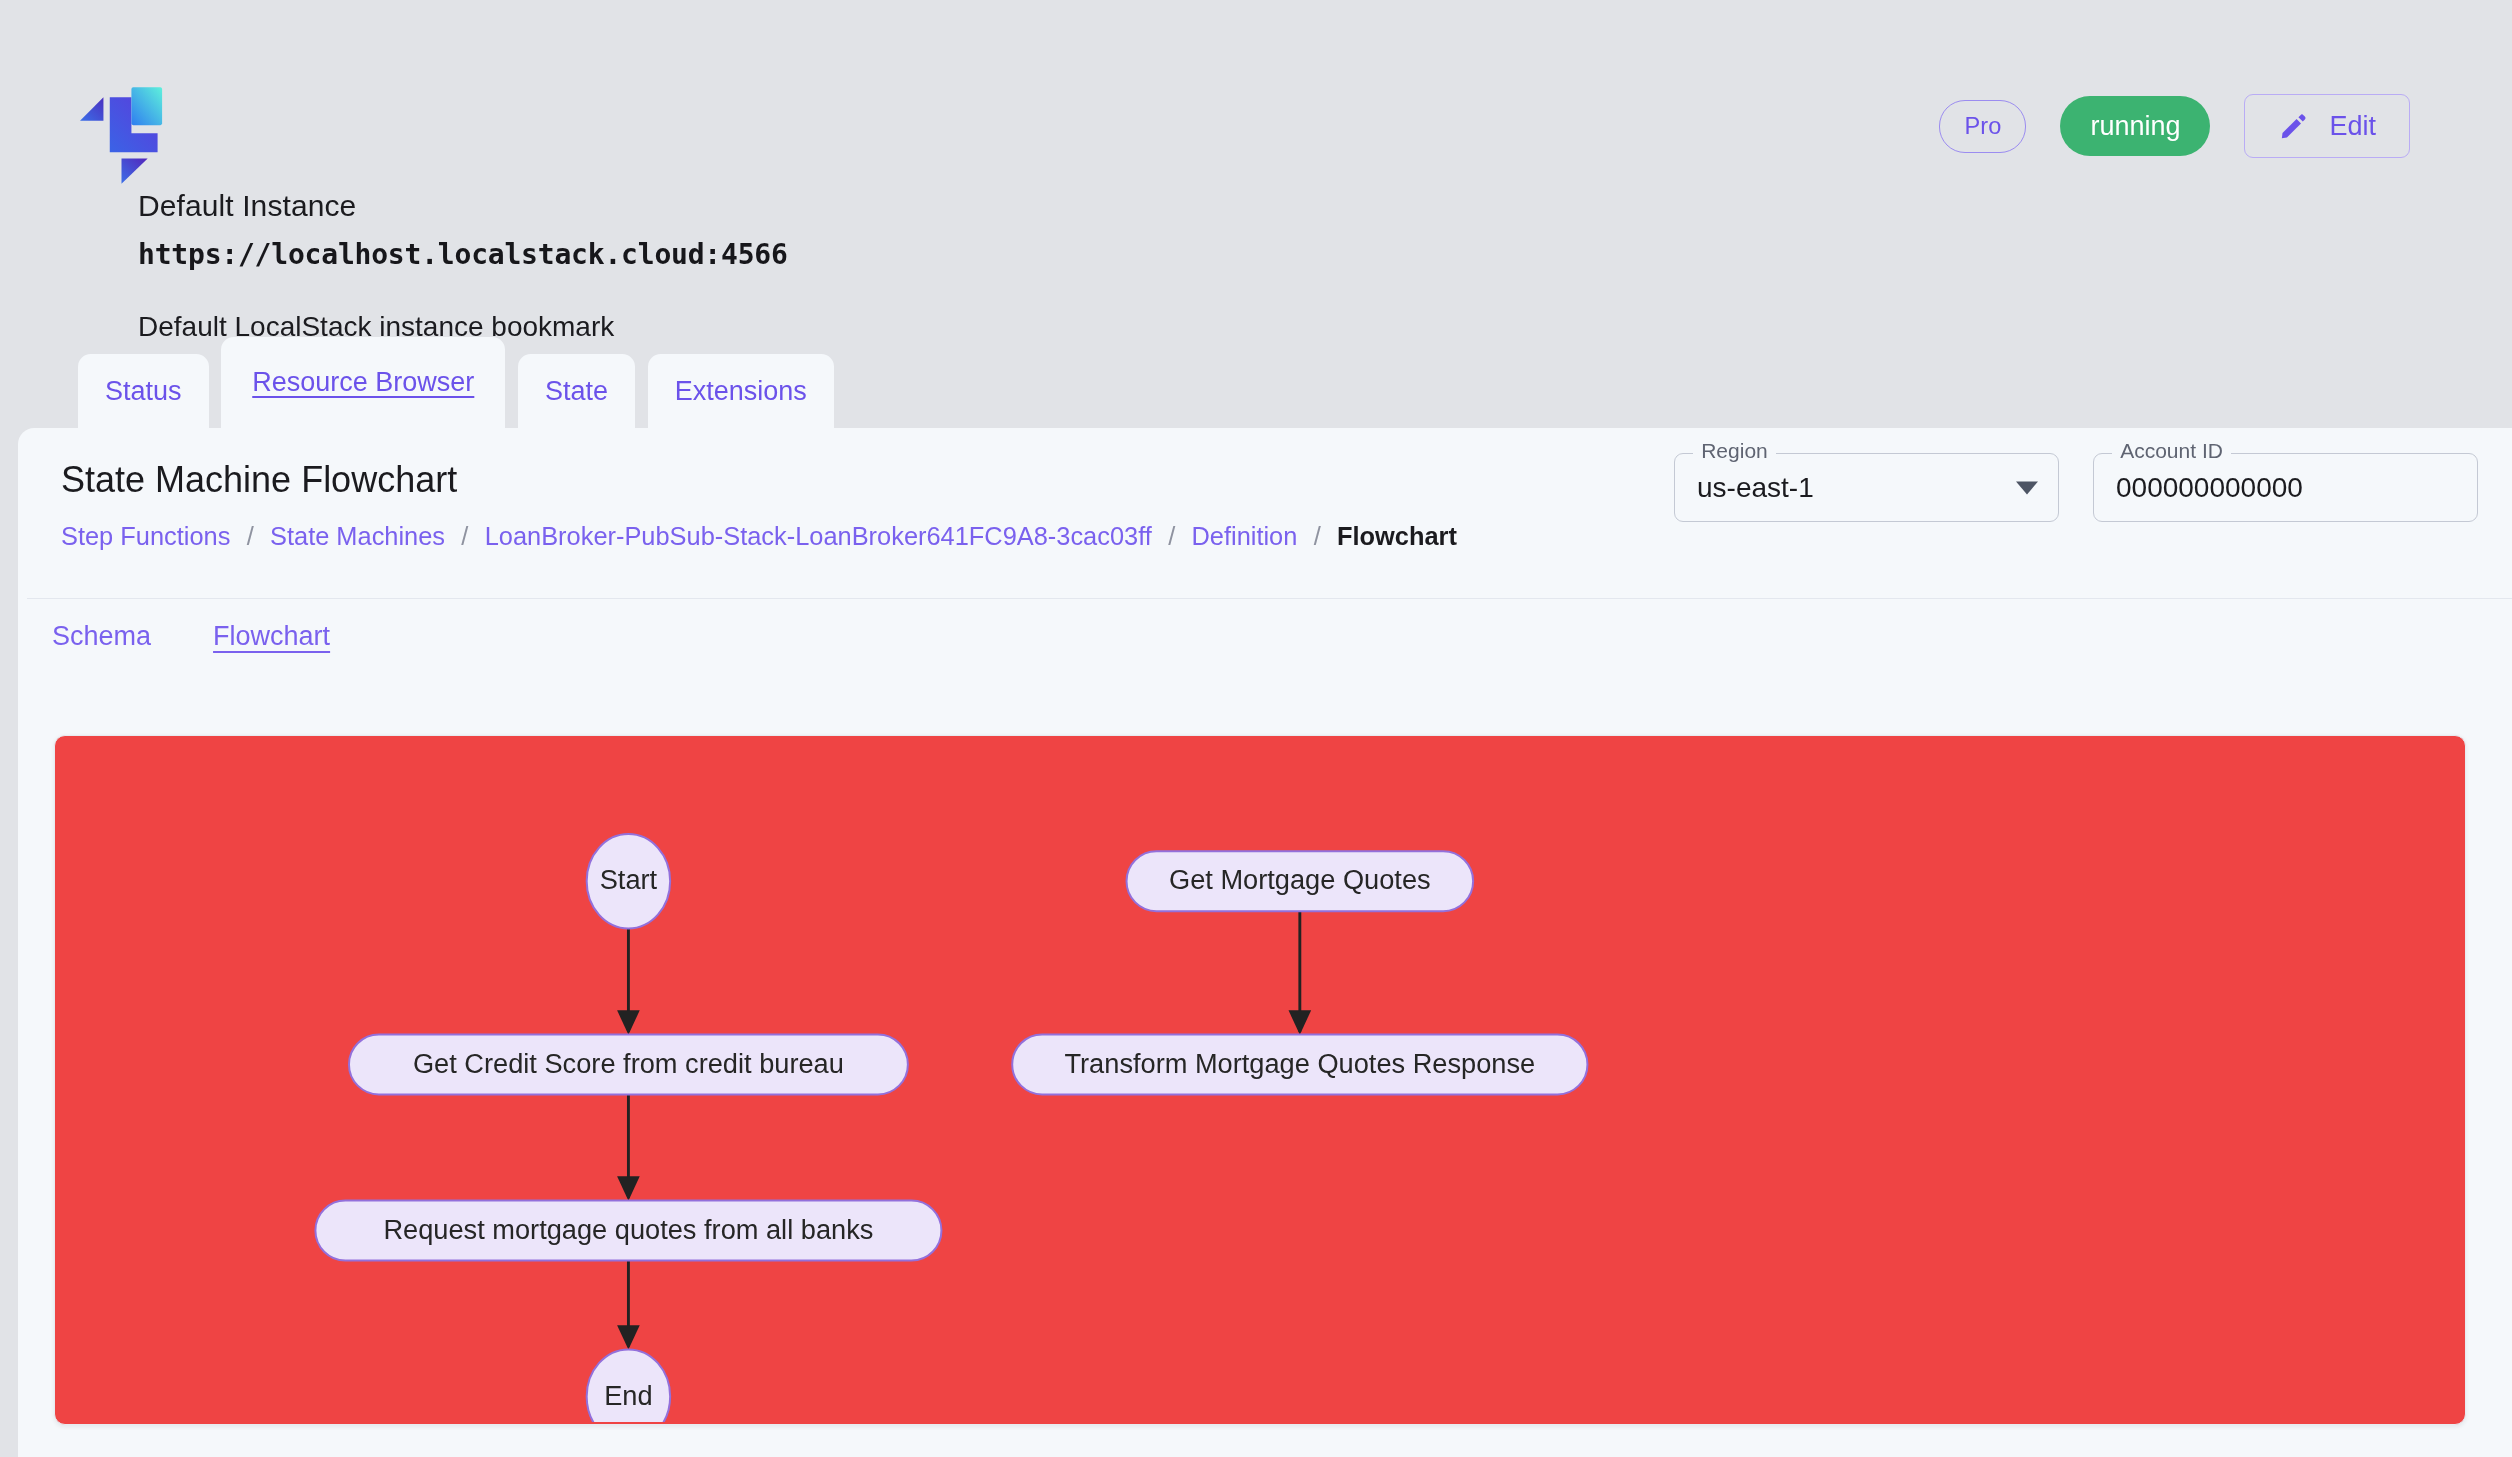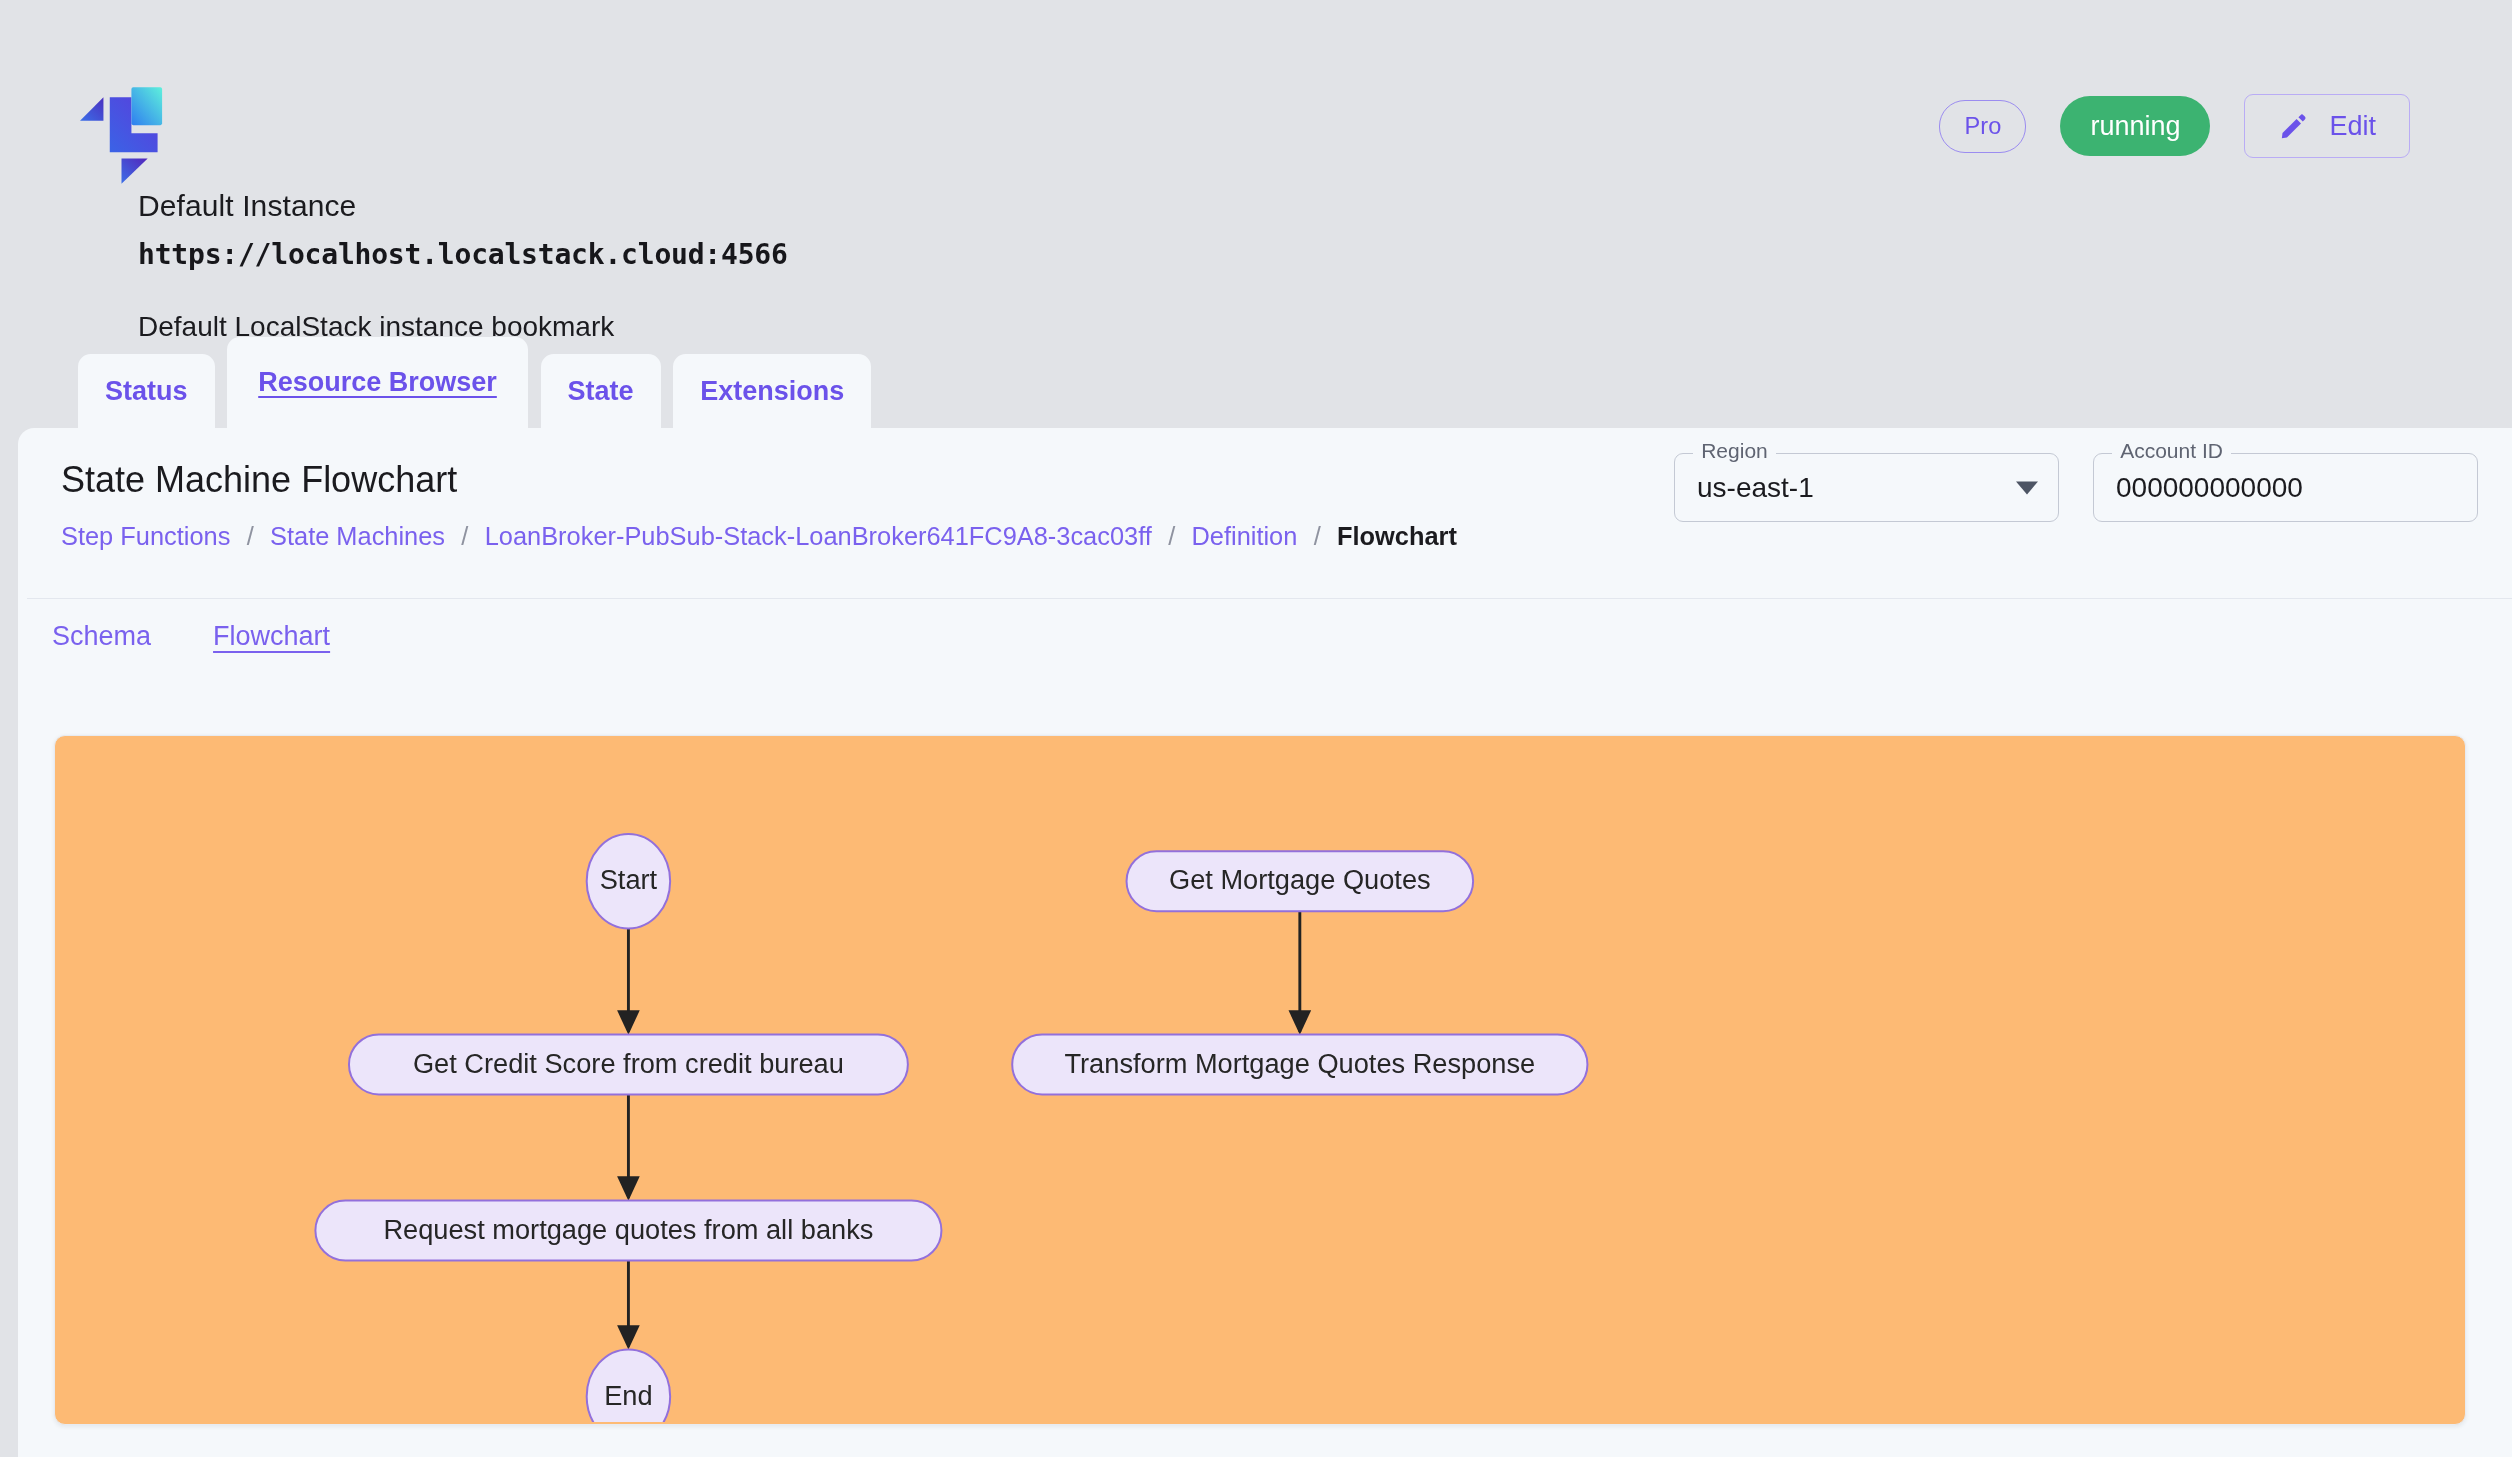--- a/index.html
+++ b/index.html
@@ -111,7 +111,6 @@
     display: flex;
     align-items: flex-end;
     gap: 12.7px;
-    font-weight: bold;
   }
   .ptab {
     background: #f5f8fb;

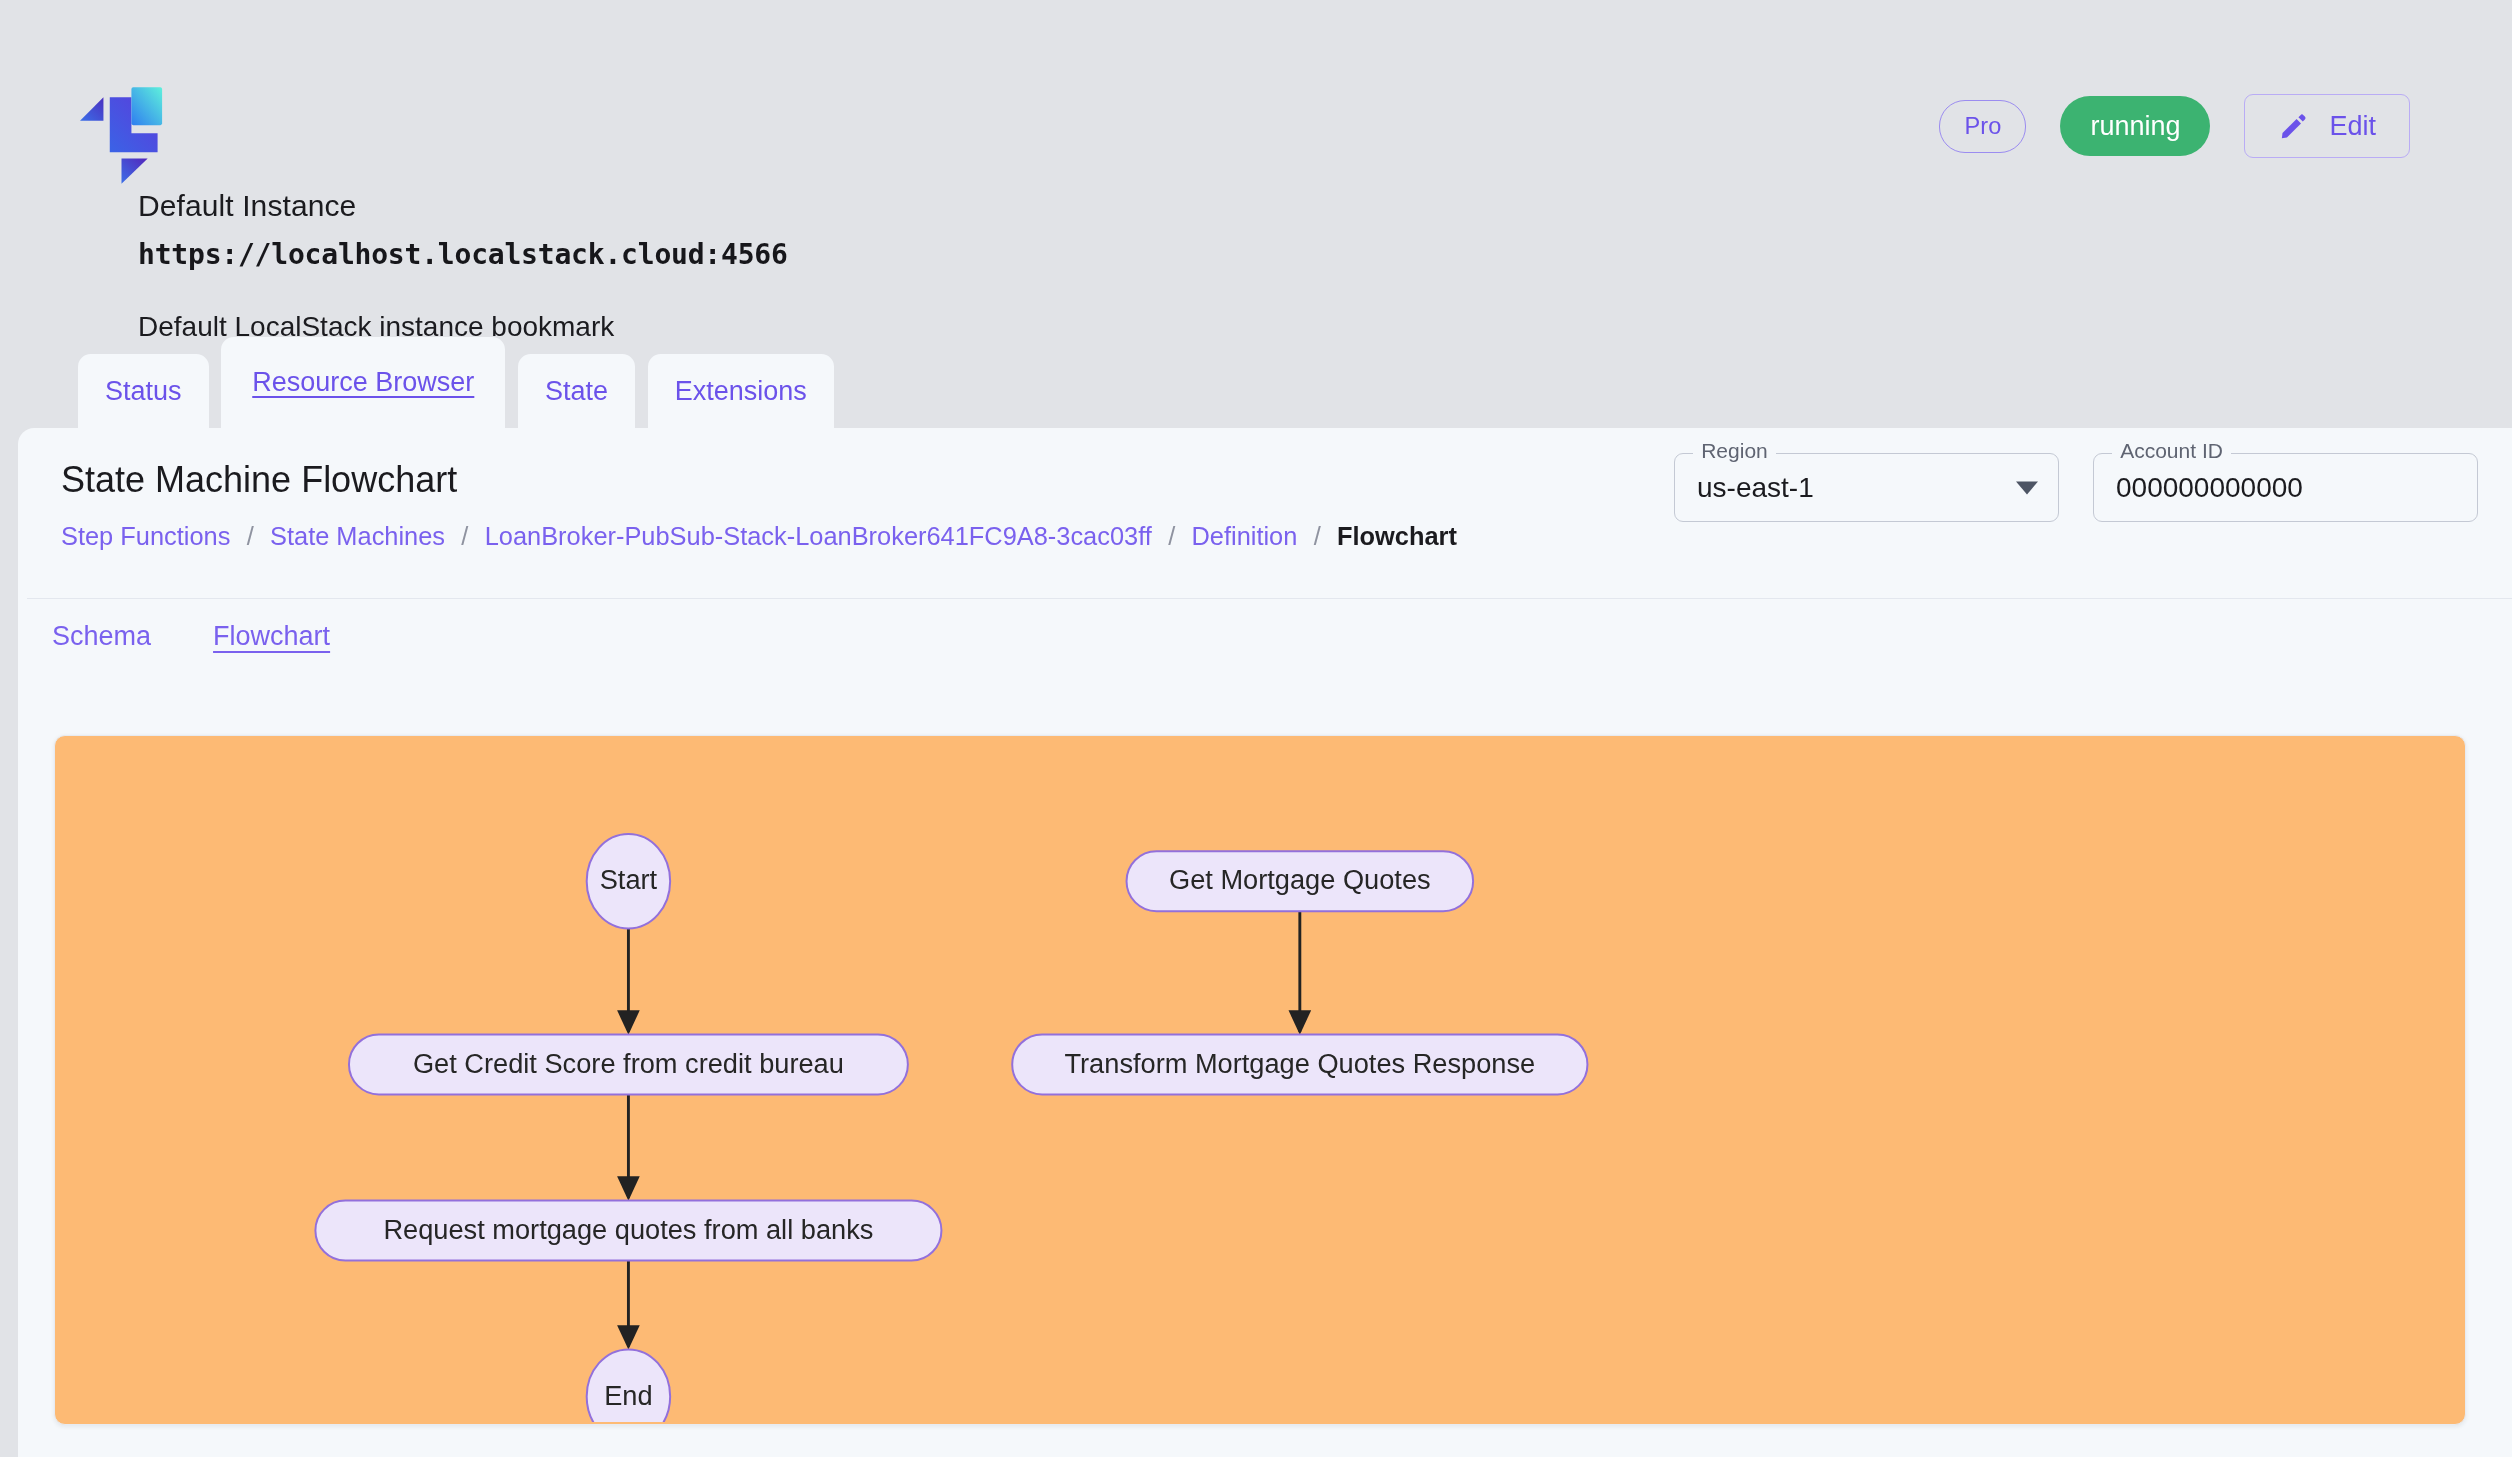--- a/index.html
+++ b/index.html
@@ -219,7 +219,7 @@
     left: 36px; top: 307px;
     width: 2412px;
     height: 690px;
-    background: #fdba74;
+    background: #ef4444;
     border: 1.8px solid #e8ebf0;
     border-radius: 11px;
     box-shadow: 0 1.8px 4.5px rgba(20,25,40,.07);

